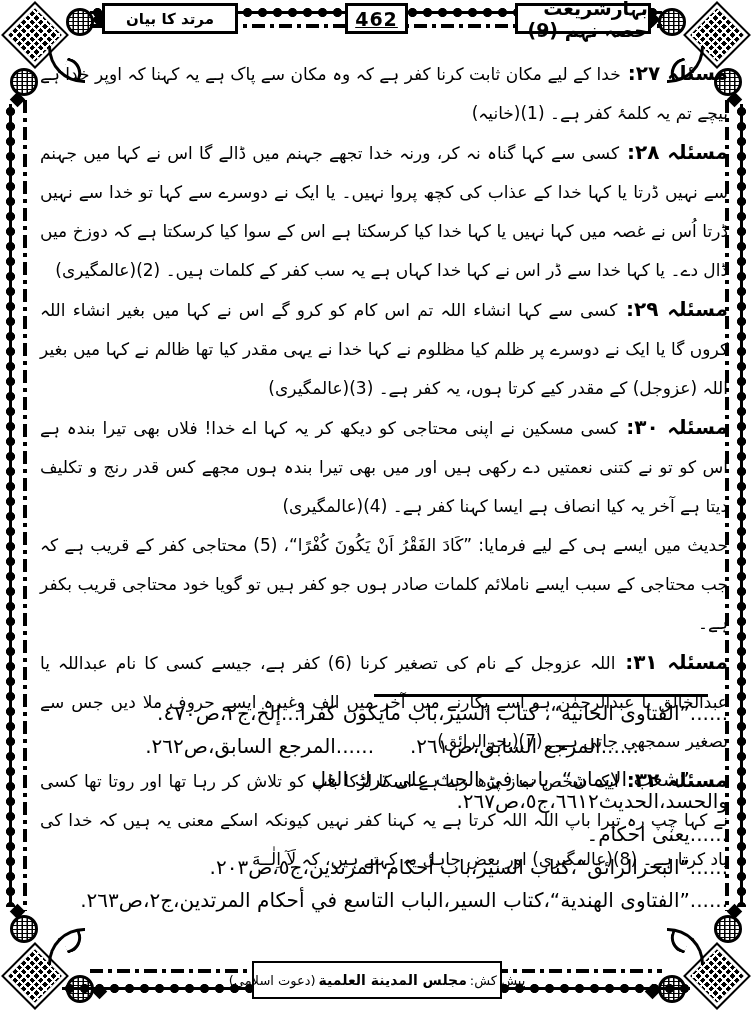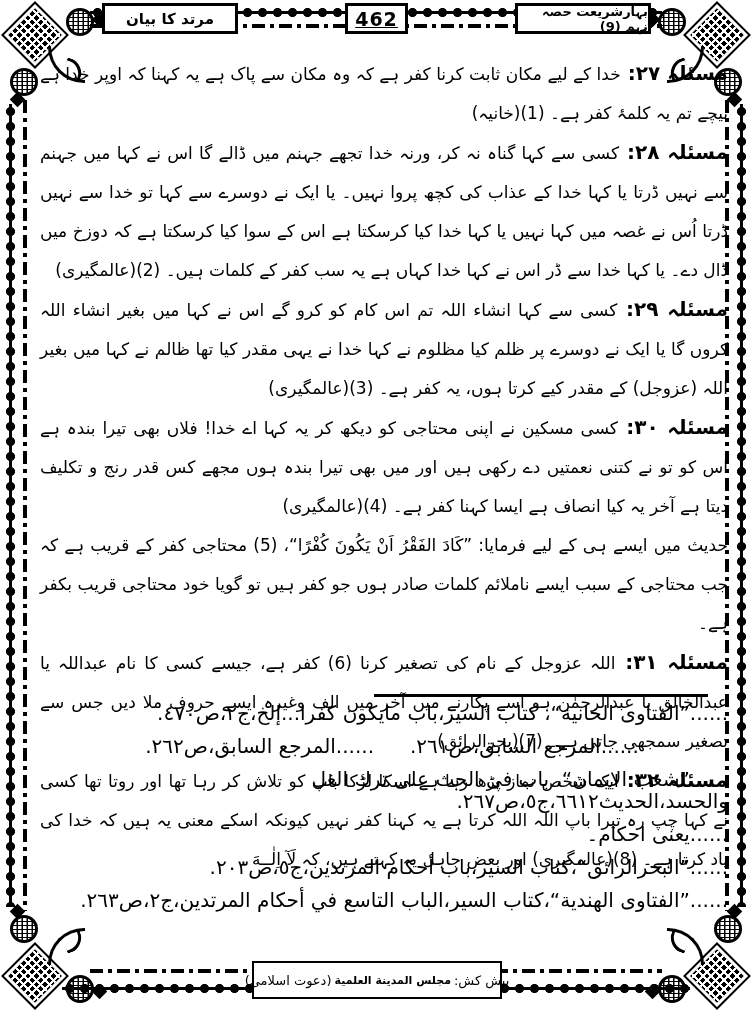--- a/index.html
+++ b/index.html
@@ -73,7 +73,7 @@
   }
   .hdr-box.left{left:102px;width:136px;font-size:15px;}
   .hdr-box.center{left:345px;width:63px;font-size:19px;letter-spacing:1px;font-family:"DejaVu Sans",sans-serif;text-decoration:underline;}
-  .hdr-box.right{left:515px;width:136px;font-size:13px;}
+  .hdr-box.right{left:515px;width:136px;font-size:19px;}
   
   .body-text{
     position:absolute;top:54px;right:24px;left:40px;z-index:2;

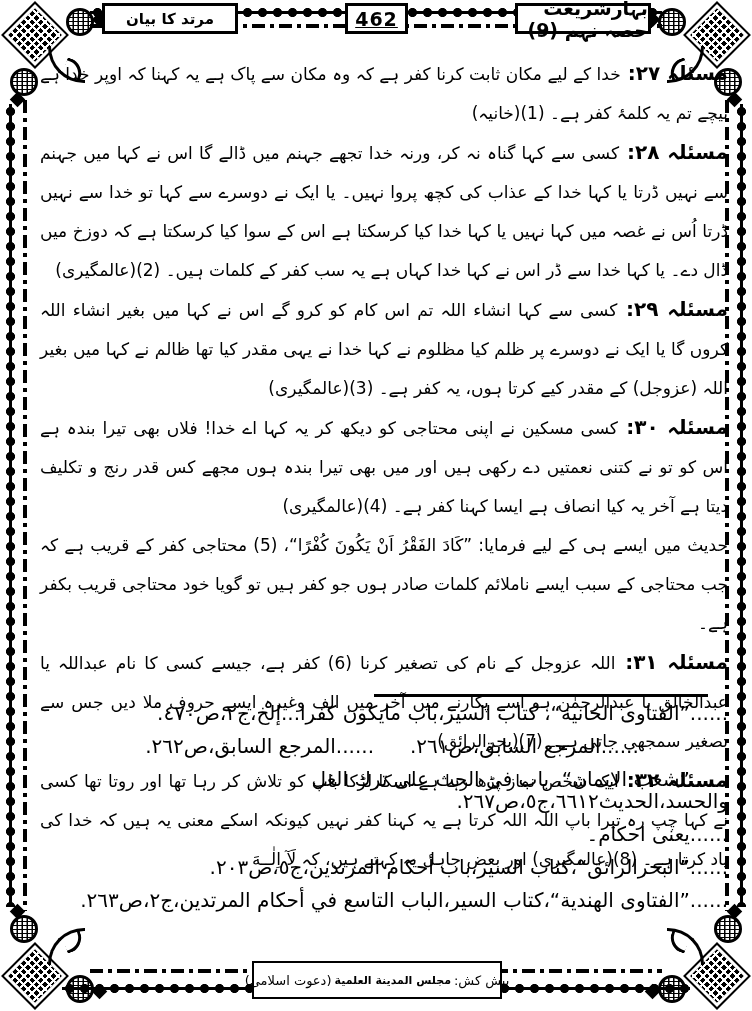--- a/index.html
+++ b/index.html
@@ -95,7 +95,7 @@
     border:2.5px solid #000;z-index:3;display:flex;align-items:center;justify-content:center;
     direction:rtl;font-size:13px;gap:3px;box-sizing:border-box;white-space:nowrap;
   }
-  .ftr-box .bold-name{font-weight:bold;font-size:11px;}
+  .ftr-box .bold-name{font-weight:bold;font-size:14px;}
 </style>
 </head>
 <body>

